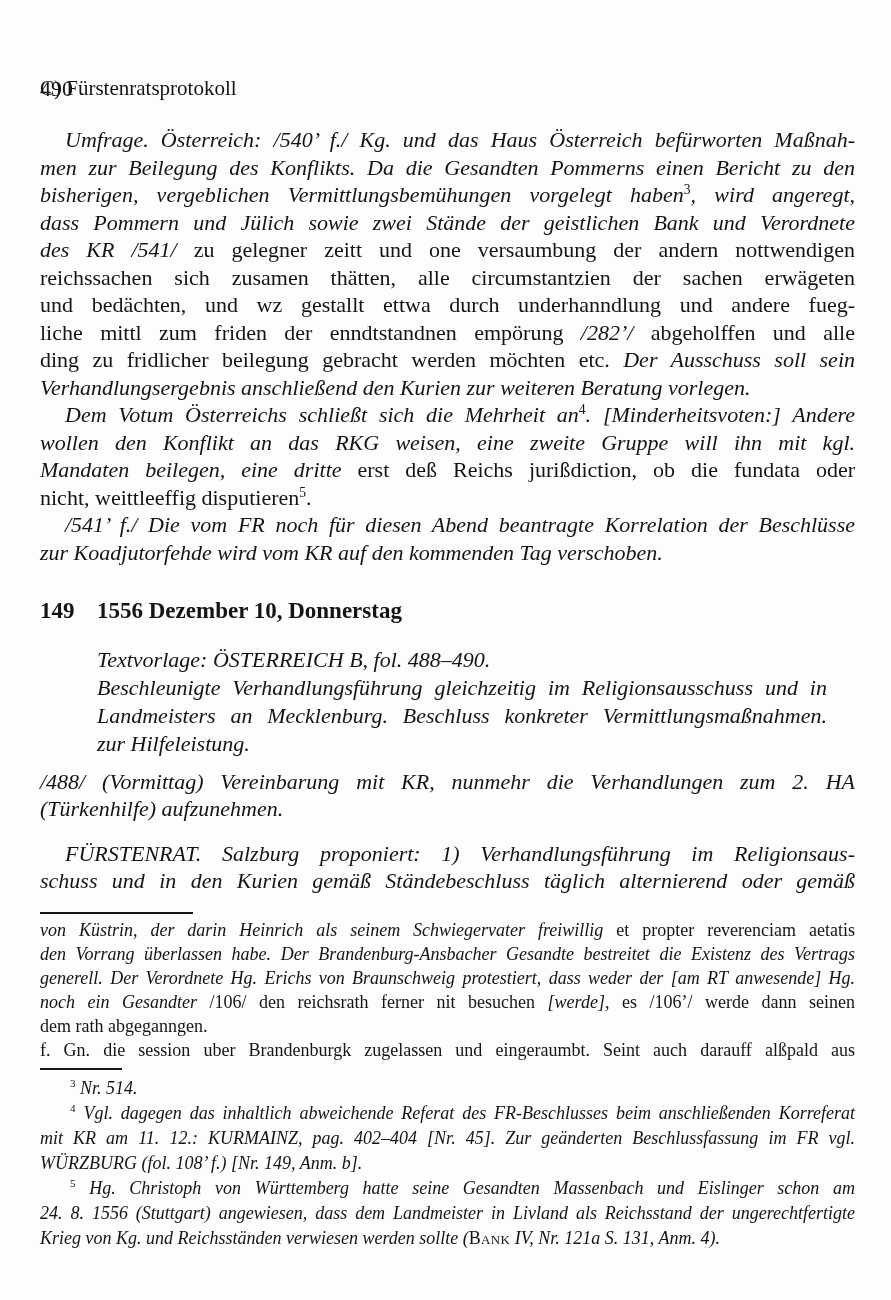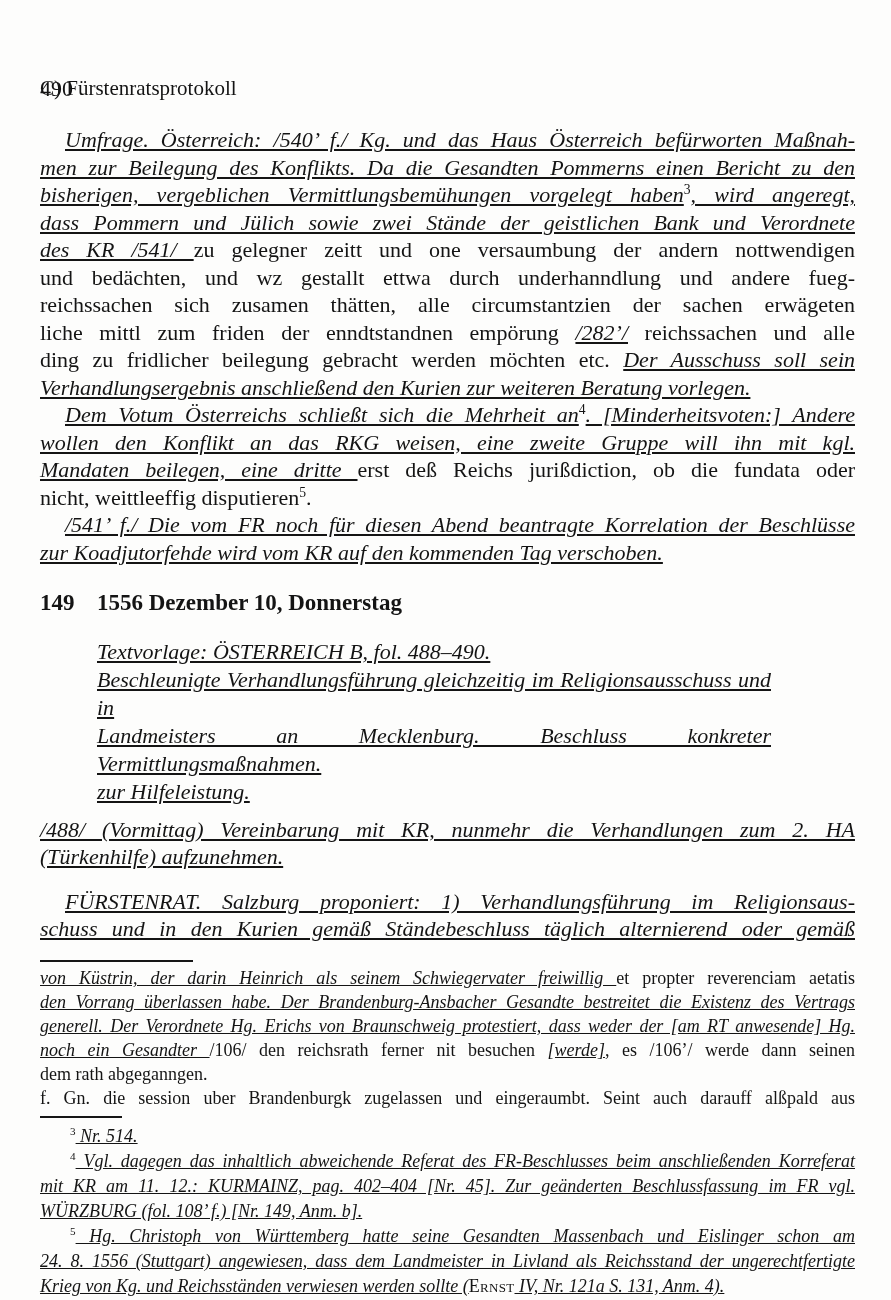--- a/index.html
+++ b/index.html
@@ -22,7 +22,7 @@
   .tl { text-align: left; }
   .tl.just { text-align: justify; text-align-last: justify; }
 
-  .seg-i { font-style: italic; text-decoration: underline; }
+  .seg-i { font-style: italic; }
   .seg-r { font-style: normal; }
   .seg-sr { font-style: normal; font-size: 0.62em; vertical-align: super; line-height: 0; }
   .seg-sc { font-style: normal; font-variant: small-caps; letter-spacing: 0.3px; }

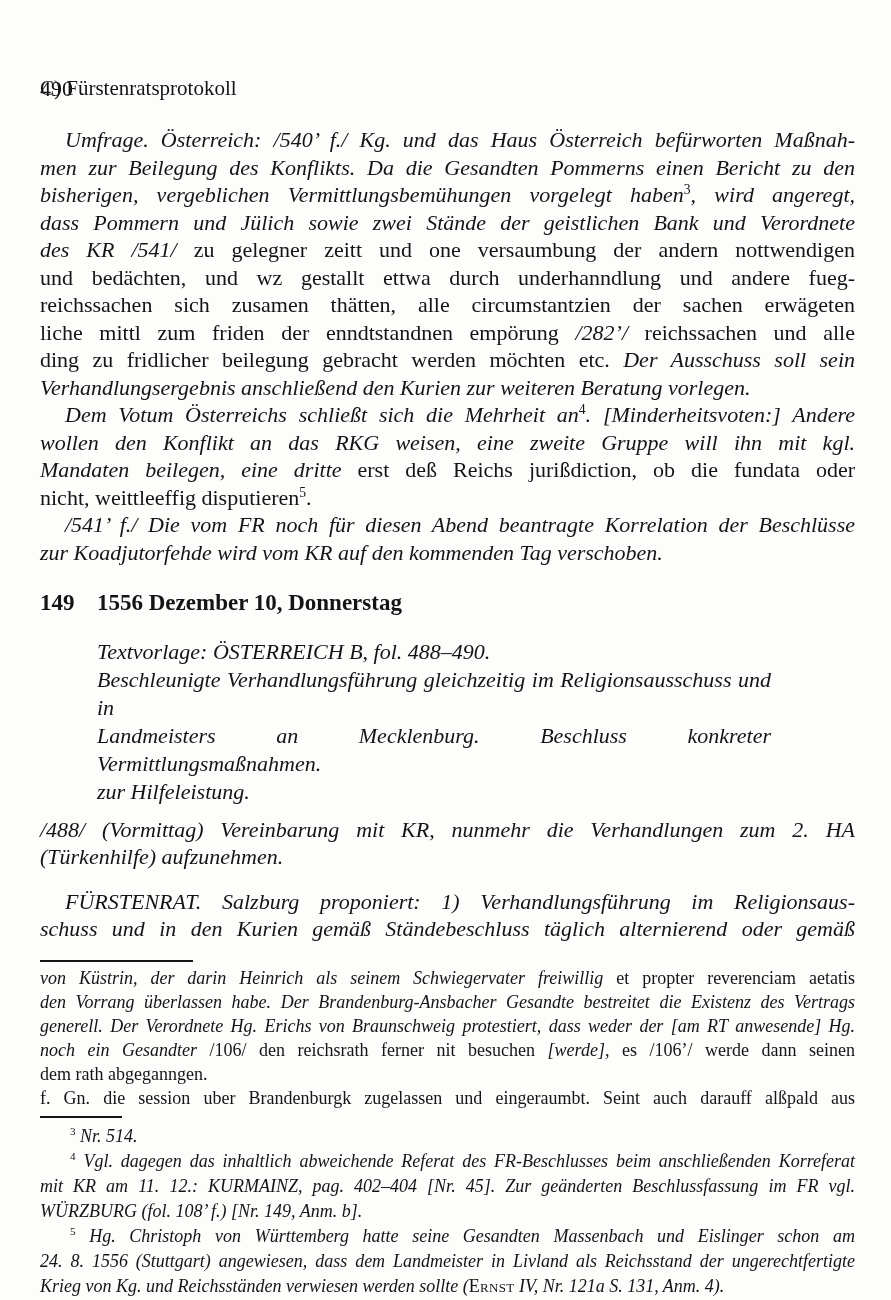--- a/index.html
+++ b/index.html
@@ -65,8 +65,8 @@
         <div class="tl just"><span class="seg-i">bisherigen, vergeblichen Vermittlungsbemühungen vorgelegt haben</span><span class="seg-sr">3</span><span class="seg-i">, wird angeregt,</span></div>
         <div class="tl just"><span class="seg-i">dass Pommern und Jülich sowie zwei Stände der geistlichen Bank und Verordnete</span></div>
         <div class="tl just"><span class="seg-i">des KR /541/ </span><span class="seg-r">zu gelegner zeitt und one versaumbung der andern nottwendigen</span></div>
+        <div class="tl just"><span class="seg-r">reichssachen sich zusamen thätten, alle circumstantzien der sachen erwägeten</span></div>
         <div class="tl just"><span class="seg-r">und bedächten, und wz gestallt ettwa durch underhanndlung und andere fueg-</span></div>
-        <div class="tl just"><span class="seg-r">reichssachen sich zusamen thätten, alle circumstantzien der sachen erwägeten</span></div>
         <div class="tl just"><span class="seg-r">liche mittl zum friden der enndtstandnen empörung </span><span class="seg-i">/282’/</span><span class="seg-r"> reichssachen und alle</span></div>
         <div class="tl just"><span class="seg-r">ding zu fridlicher beilegung gebracht werden möchten etc. </span><span class="seg-i">Der Ausschuss soll sein</span></div>
         <div class="tl"><span class="seg-i">Verhandlungsergebnis anschließend den Kurien zur weiteren Beratung vorlegen.</span></div>

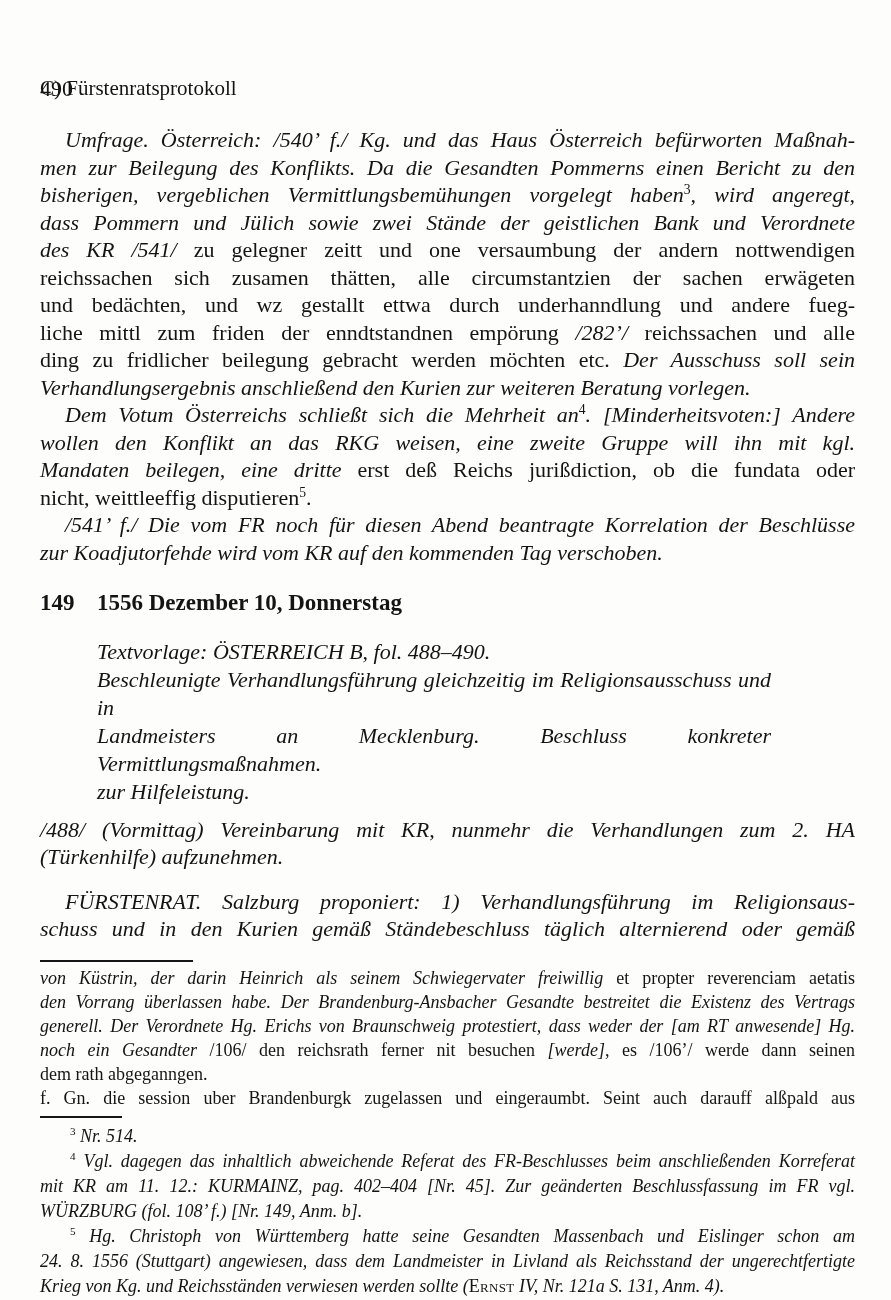--- a/index.html
+++ b/index.html
@@ -67,7 +67,7 @@
         <div class="tl just"><span class="seg-i">des KR /541/ </span><span class="seg-r">zu gelegner zeitt und one versaumbung der andern nottwendigen</span></div>
         <div class="tl just"><span class="seg-r">reichssachen sich zusamen thätten, alle circumstantzien der sachen erwägeten</span></div>
         <div class="tl just"><span class="seg-r">und bedächten, und wz gestallt ettwa durch underhanndlung und andere fueg-</span></div>
-        <div class="tl just"><span class="seg-r">liche mittl zum friden der enndtstandnen empörung </span><span class="seg-i">/282’/</span><span class="seg-r"> reichssachen und alle</span></div>
+        <div class="tl just"><span class="seg-r">liche mittl zum friden der enndtstandnen empörung </span><span class="seg-i">/282’/</span><span class="seg-r"> abgeholffen und alle</span></div>
         <div class="tl just"><span class="seg-r">ding zu fridlicher beilegung gebracht werden möchten etc. </span><span class="seg-i">Der Ausschuss soll sein</span></div>
         <div class="tl"><span class="seg-i">Verhandlungsergebnis anschließend den Kurien zur weiteren Beratung vorlegen.</span></div>
       </div>

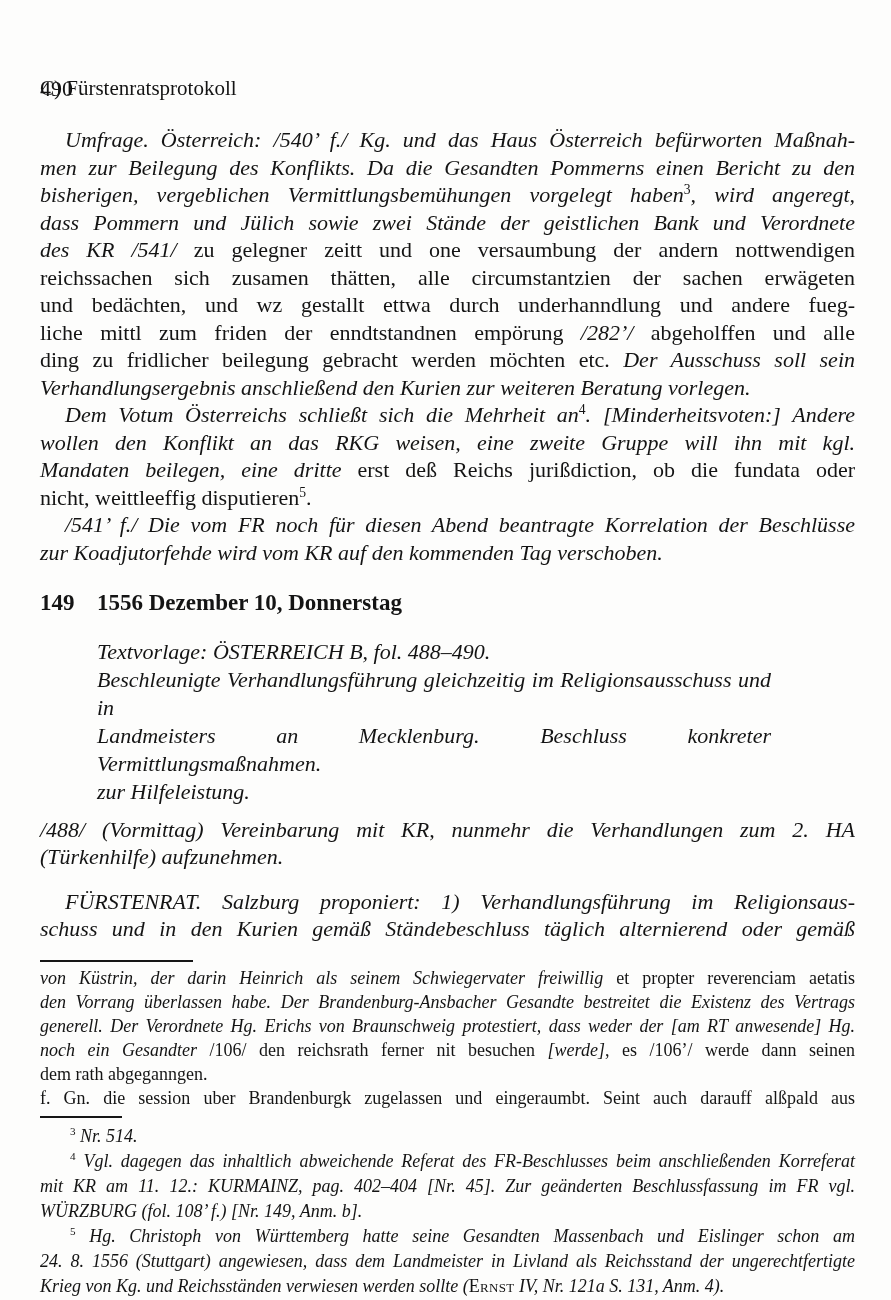--- a/index.html
+++ b/index.html
@@ -28,7 +28,7 @@
   .seg-sc { font-style: normal; font-variant: small-caps; letter-spacing: 0.3px; }
 
   .entry-heading {
-    display: flex; margin-top: 22px; height: 30px;
+    display: flex; margin-top: 30px; height: 30px;
     font-weight: bold; font-size: 23px; line-height: 30px;
   }
   .hnum { width: 57px; flex: 0 0 57px; }

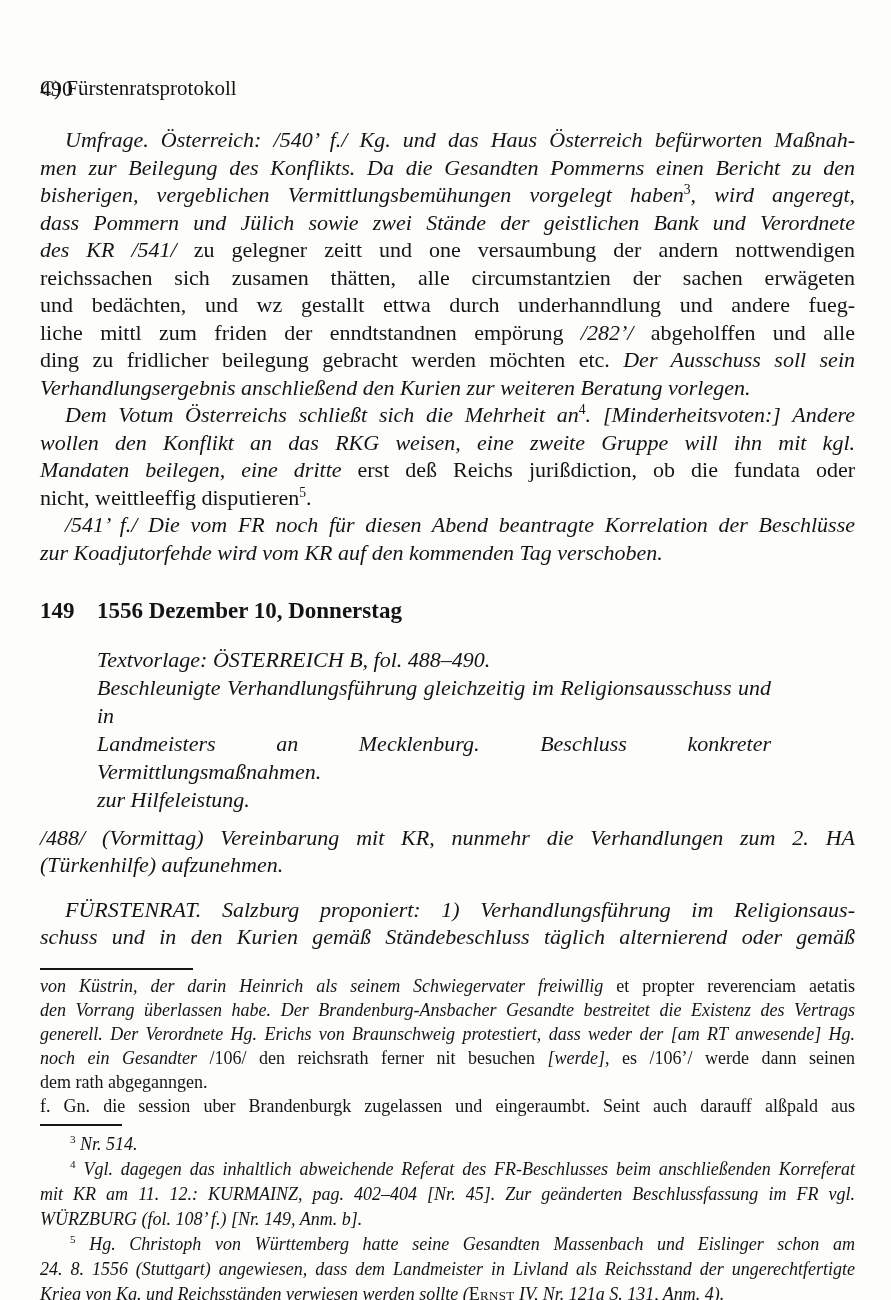--- a/index.html
+++ b/index.html
@@ -34,7 +34,7 @@
   .hnum { width: 57px; flex: 0 0 57px; }
 
   .regest {
-    margin: 20px 84px 0 57px;
+    margin: 20px 28px 0 57px;
     font-size: 22px; line-height: 28px;
   }
 

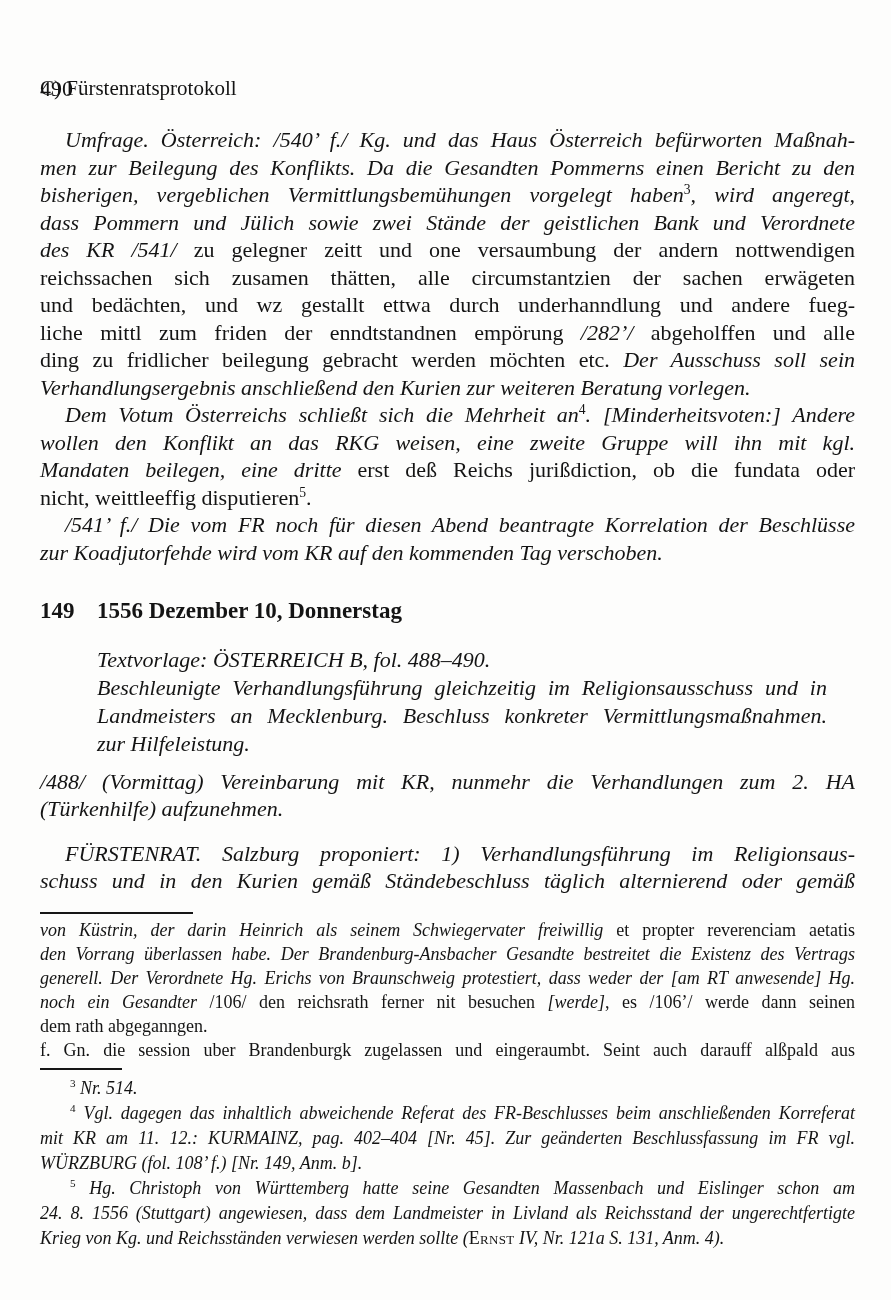--- a/index.html
+++ b/index.html
@@ -125,7 +125,7 @@
     <div class="fnblock fnitems" style="margin-top:0">
         <div class="tl just" style="text-indent: 30px;"><span class="seg-sr">5</span><span class="seg-i"> Hg. Christoph von Württemberg hatte seine Gesandten Massenbach und Eislinger schon am</span></div>
         <div class="tl just"><span class="seg-i">24. 8. 1556 (Stuttgart) angewiesen, dass dem Landmeister in Livland als Reichsstand der ungerechtfertigte</span></div>
-        <div class="tl"><span class="seg-i">Krieg von Kg. und Reichsständen verwiesen werden sollte (</span><span class="seg-sc">Ernst</span><span class="seg-i"> IV, Nr. 121a S. 131, Anm. 4).</span></div>
+        <div class="tl"><span class="seg-i">Krieg von Kg. und Reichsständen verwiesen werden sollte (</span><span class="seg-sc">Bank</span><span class="seg-i"> IV, Nr. 121a S. 131, Anm. 4).</span></div>
       </div>
 
   </div>

